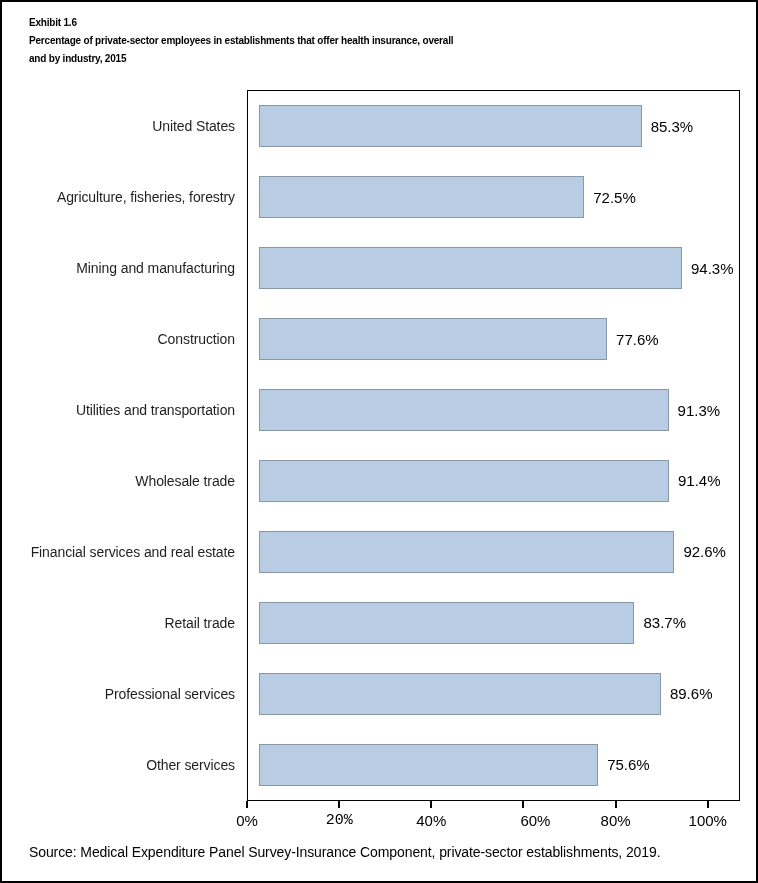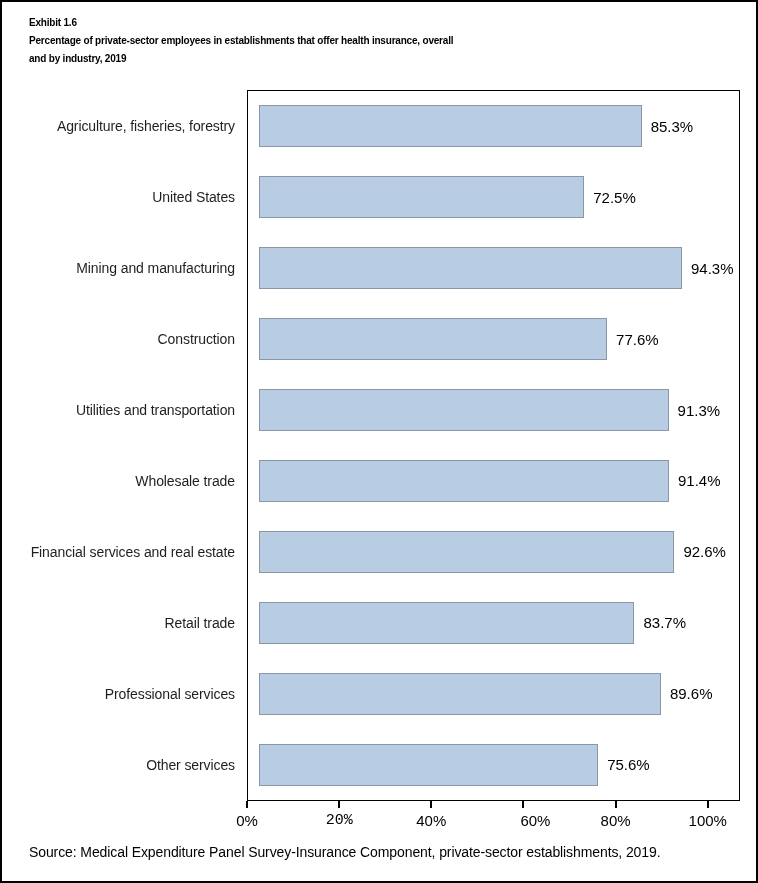--- a/index.html
+++ b/index.html
@@ -125,7 +125,7 @@
   <div class="title-block">
     <div>Exhibit 1.6</div>
     <div>Percentage of private-sector employees in establishments that offer health insurance, overall</div>
-    <div>and by industry, 2019</div>
+    <div>and by industry, 2015</div>
   </div>
 
   <div class="cats" id="cats">

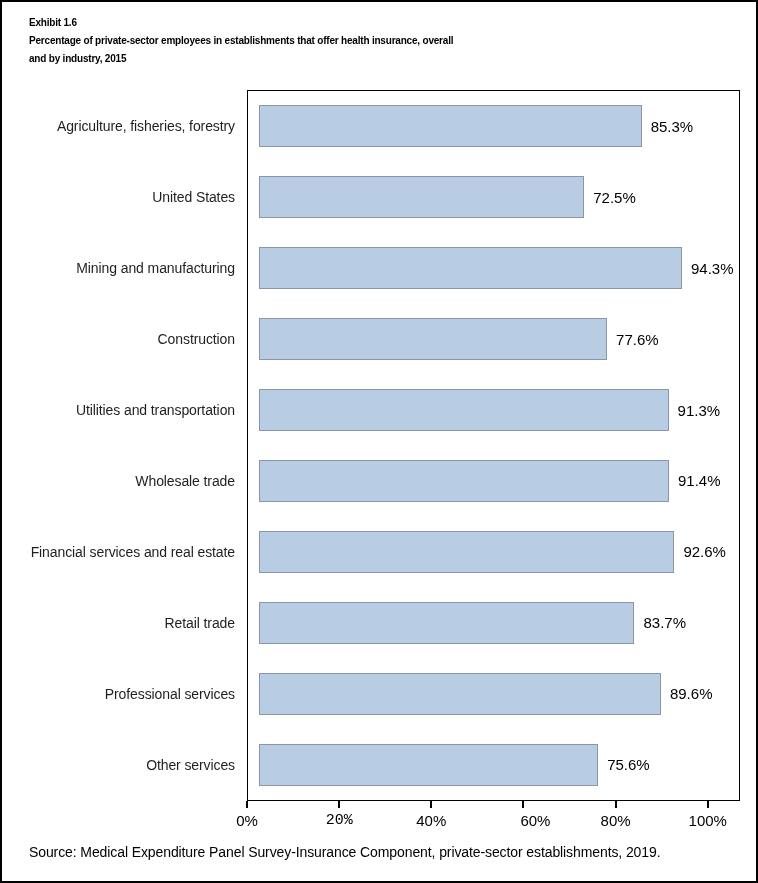--- a/index.html
+++ b/index.html
@@ -129,8 +129,8 @@
   </div>
 
   <div class="cats" id="cats">
+      <div class="cat">United States</div>
       <div class="cat">Agriculture, fisheries, forestry</div>
-      <div class="cat">United States</div>
       <div class="cat">Mining and manufacturing</div>
       <div class="cat">Construction</div>
       <div class="cat">Utilities and transportation</div>

